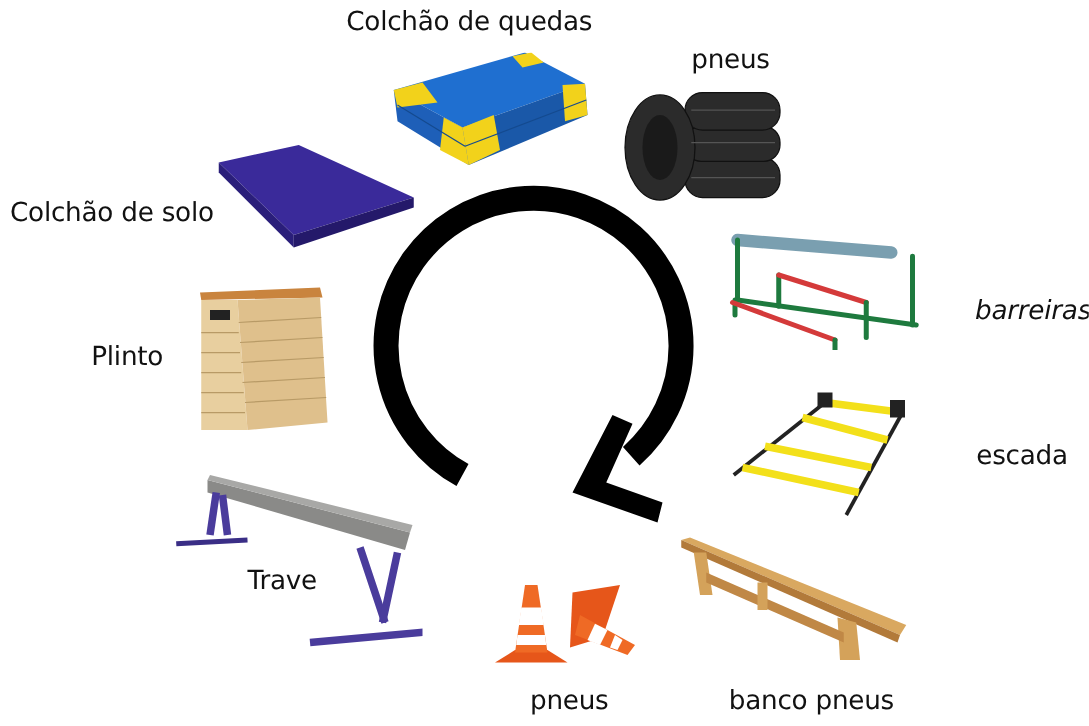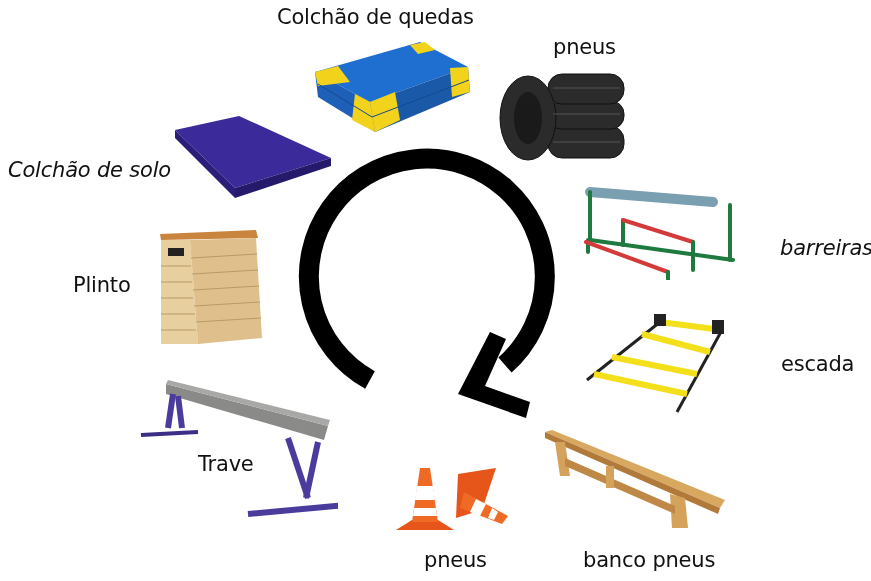--- a/index.html
+++ b/index.html
@@ -152,7 +152,7 @@
   </svg>
 </div>
 
-<div class="label" style="left:8px;top:158px;font-style:italic;">Colchão de solo</div>
+<div class="label" style="left:8px;top:158px;">Colchão de solo</div>
 <div class="art" style="left:173px;top:116px;">
   <svg width="160" height="85" viewBox="0 0 160 85">
     <polygon points="2,14 66,0 158,42 62,72" fill="#3a2a9a"></polygon>

